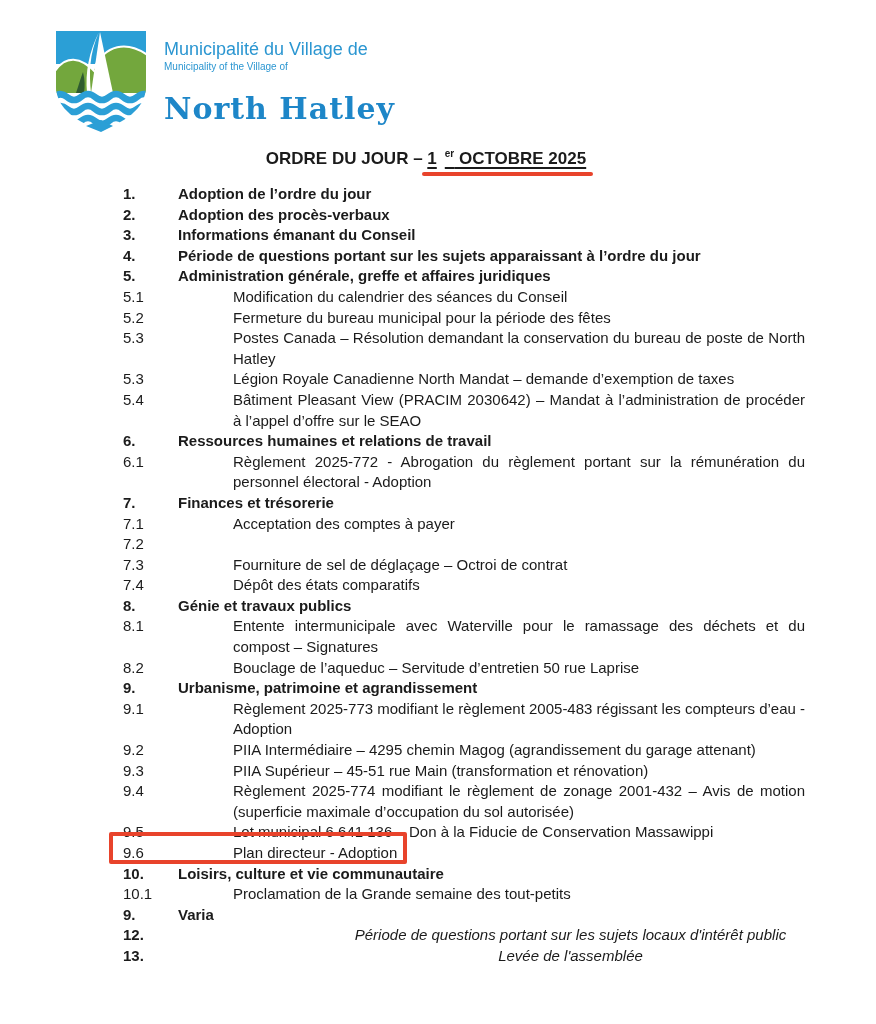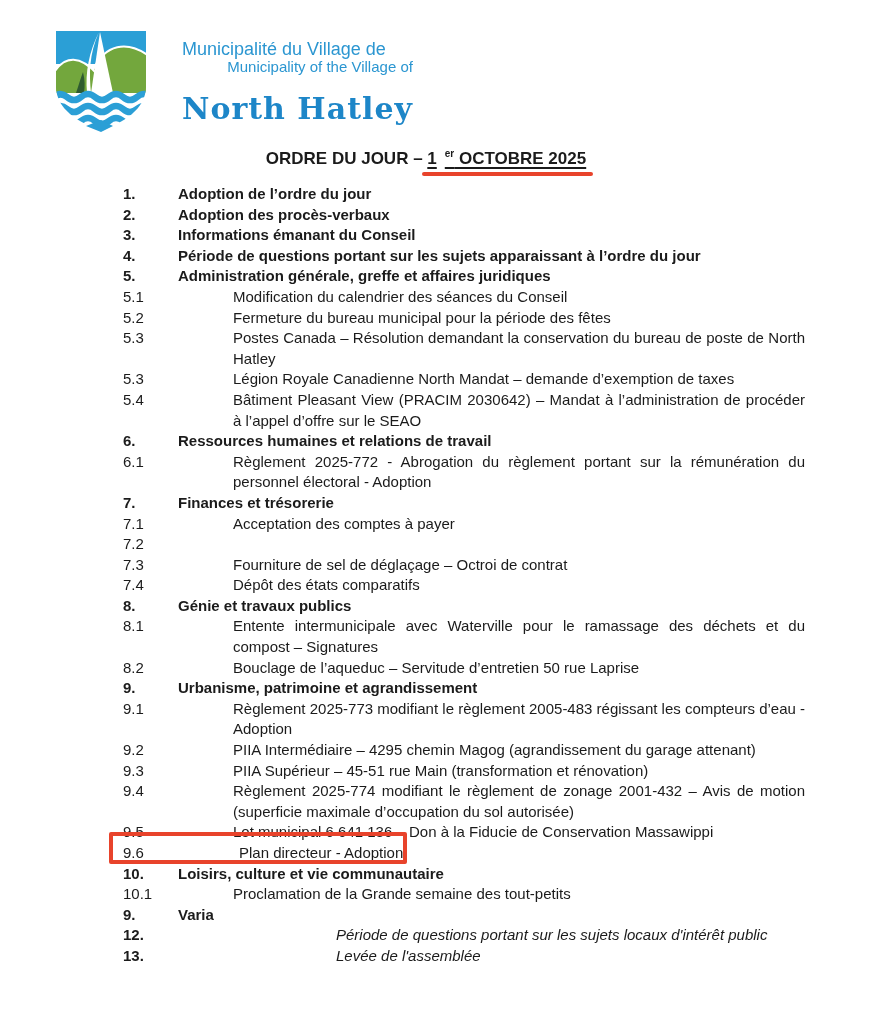--- a/index.html
+++ b/index.html
@@ -9,7 +9,7 @@
   }
 
   
-  .logo{position:absolute;top:30px;left:53px;display:flex;gap:33px;align-items:flex-start;}
+  .logo{position:absolute;top:30px;left:53px;display:flex;gap:15px;align-items:flex-start;}
   .shield{width:96px;height:103px;flex:0 0 auto;}
   .logo-text{padding-top:9px;}
   .org-fr{font-size:18px;line-height:20px;color:#2b96d1;}

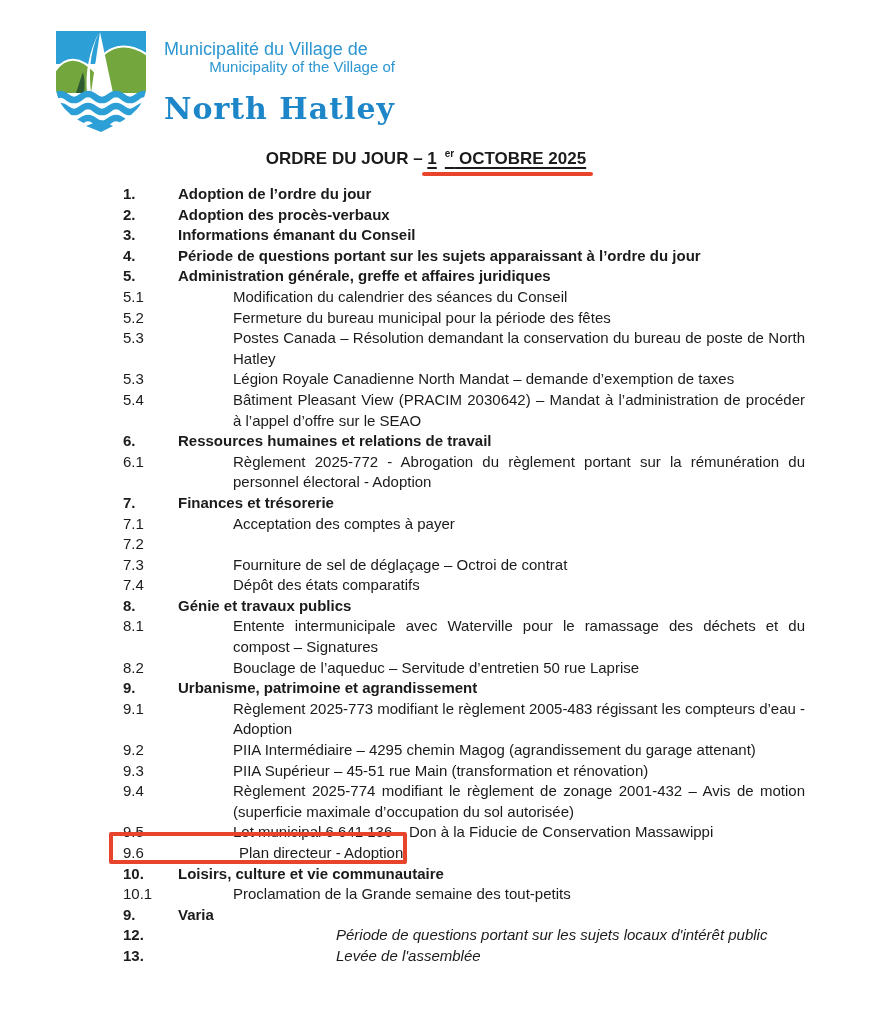--- a/index.html
+++ b/index.html
@@ -13,7 +13,7 @@
   .shield{width:96px;height:103px;flex:0 0 auto;}
   .logo-text{padding-top:9px;}
   .org-fr{font-size:18px;line-height:20px;color:#2b96d1;}
-  .org-en{font-size:15px;line-height:16px;color:#2b96d1;text-align:right;}
+  .org-en{font-size:10px;line-height:16px;color:#2b96d1;}
   .org-name{
     font-family:"DejaVu Serif",serif;font-weight:700;font-size:30px;line-height:34px;
     color:#1d86c8;margin-top:17px;letter-spacing:1px;

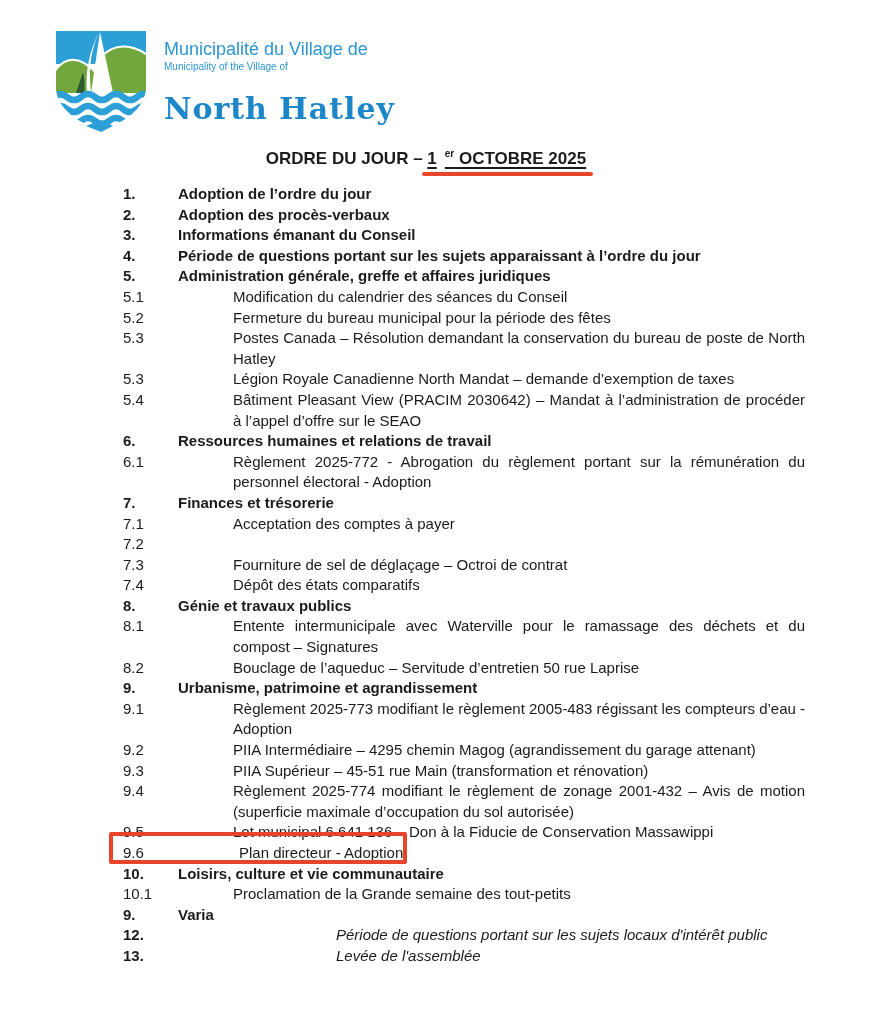--- a/index.html
+++ b/index.html
@@ -37,7 +37,7 @@
   .lvl-sub .txt{text-align:justify;}
   .lvl-deep .num{flex-basis:213px;font-weight:700;}
   .lvl-deep .txt{font-style:italic;white-space:nowrap;}
-  .highlighted{position:relative;gap:6px;}
+  .highlighted{position:relative;}
   .hl-box{position:absolute;left:-14px;top:-11px;width:298px;height:32px;
     border:4px solid #e8432b;border-radius:2px;box-sizing:border-box;pointer-events:none;}
 </style>

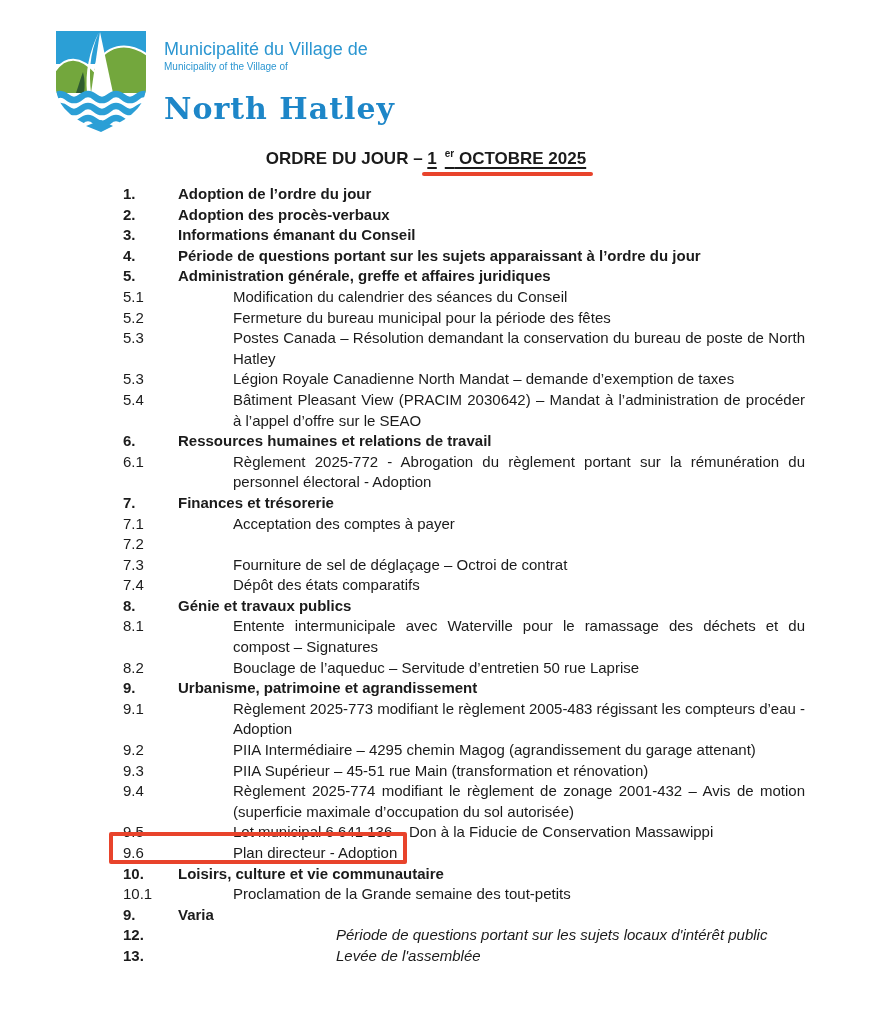--- a/index.html
+++ b/index.html
@@ -36,7 +36,7 @@
   .lvl-sub .num{flex-basis:110px;font-weight:400;}
   .lvl-sub .txt{text-align:justify;}
   .lvl-deep .num{flex-basis:213px;font-weight:700;}
-  .lvl-deep .txt{font-style:italic;white-space:nowrap;}
+  .lvl-deep .txt{font-style:italic;white-space:nowrap;text-align:center;}
   .highlighted{position:relative;}
   .hl-box{position:absolute;left:-14px;top:-11px;width:298px;height:32px;
     border:4px solid #e8432b;border-radius:2px;box-sizing:border-box;pointer-events:none;}

